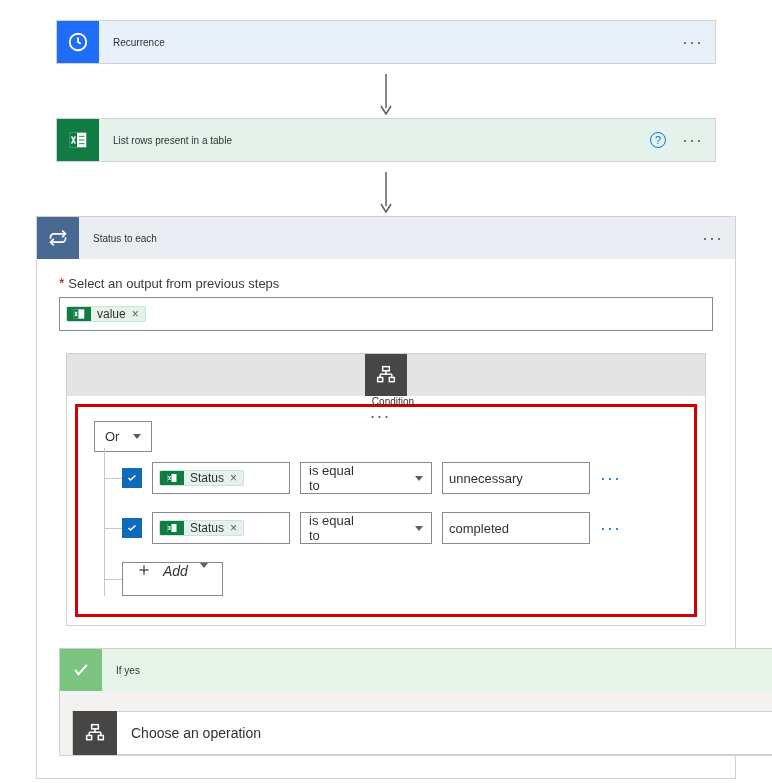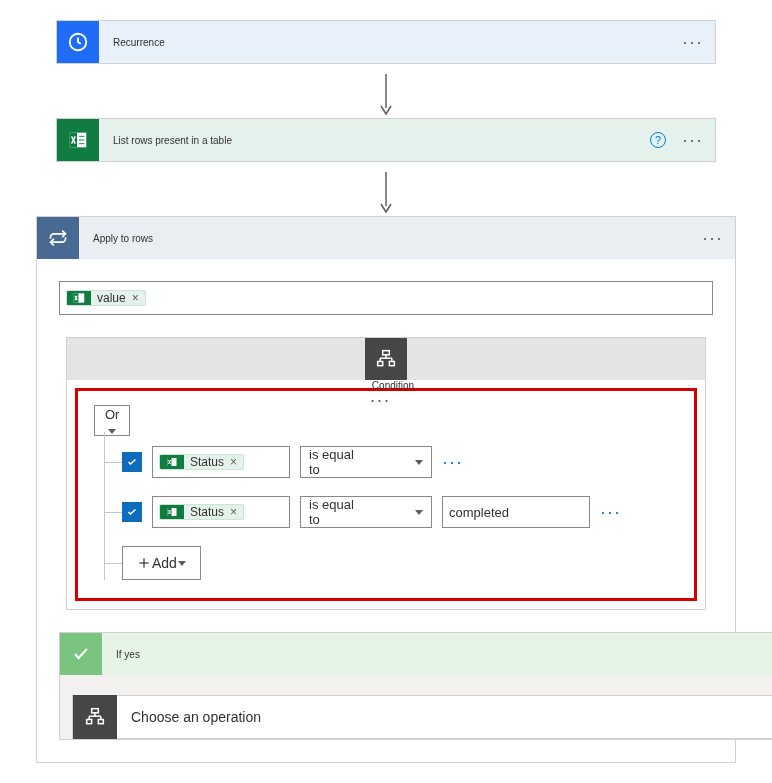--- a/index.html
+++ b/index.html
@@ -299,7 +299,7 @@
           <path d="M21 11 v2 a4 4 0 0 1 -4 4 H3"></path>
         </svg>
       </div>
-      <div class="card-title">Apply to rows</div>
+      <div class="card-title">Status to each</div>
       <div class="card-actions">
         <span class="dots">···</span>
       </div>

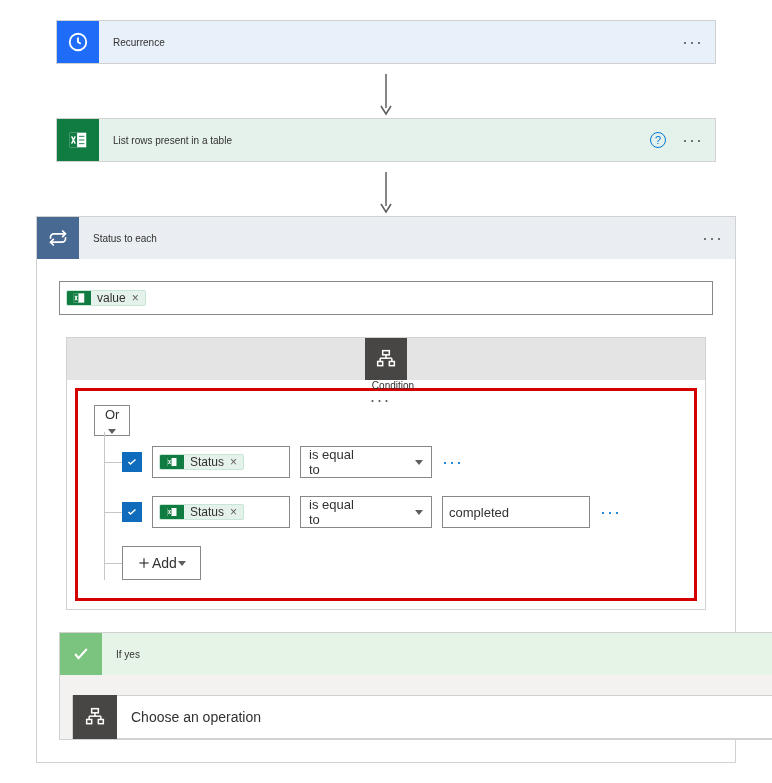--- a/index.html
+++ b/index.html
@@ -306,6 +306,9 @@
     </div>
 
     <div class="apply-body">
+      <div>
+        <span class="req-star">*</span> <span class="label-text">Select an output from previous steps</span>
+      </div>
       <div class="output-box">
         <span class="token">
           <span class="token-icon">

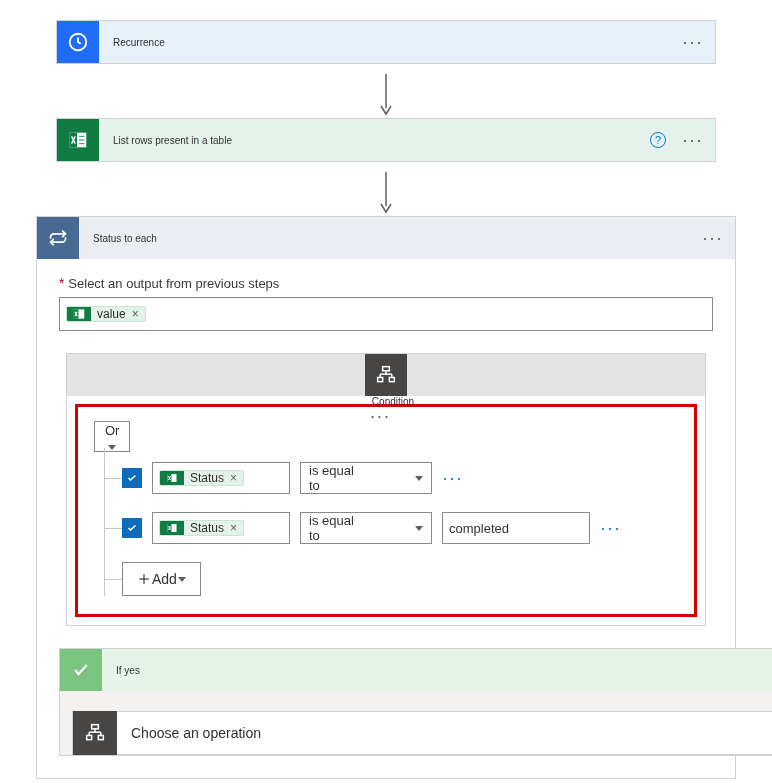--- a/index.html
+++ b/index.html
@@ -129,13 +129,12 @@
     }
     .or-select {
       border: 1px solid #8a8886;
-      padding: 1px 10px;
+      padding: 7px 10px;
       display: inline-flex;
       align-items: center;
-      gap: 7px;
+      gap: 14px;
       font-size: 13px;
       cursor: pointer;
-      flex-direction: column;
     }
     .tree {
       margin-top: 10px;

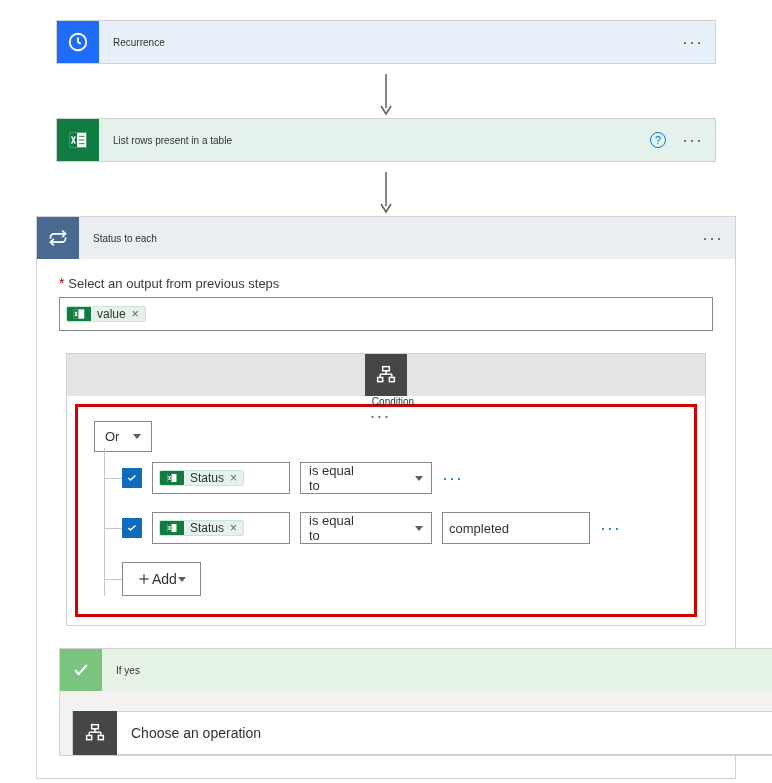--- a/index.html
+++ b/index.html
@@ -376,6 +376,9 @@
                 <div class="cond-field operator">
                   <span>is equal to</span>
                   <span class="chev-down"></span>
+                </div>
+                <div class="cond-field value-inp">
+                  <span>unnecessary</span>
                 </div>
                 <span class="blue-dots">···</span>
               </div>

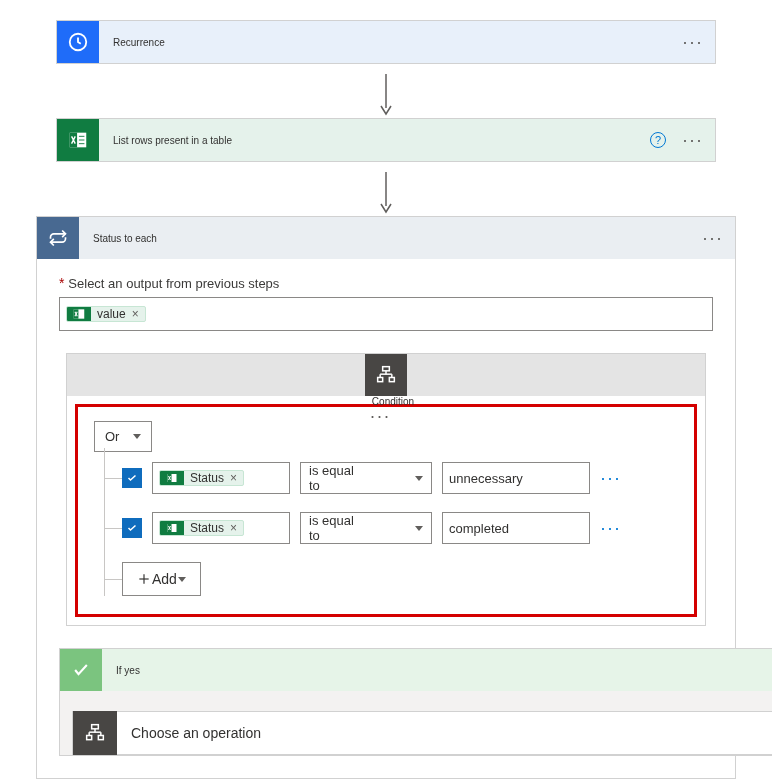--- a/index.html
+++ b/index.html
@@ -189,11 +189,12 @@
       height: 34px;
       padding: 0 14px;
       display: inline-flex;
-      align-items: center;
-      gap: 1px;
+      align-items: flex-start;
+      gap: 12px;
       font-size: 14px;
       cursor: pointer;
       margin-left: 28px;
+      font-style: italic;
     }
 
     .if-yes-card {

